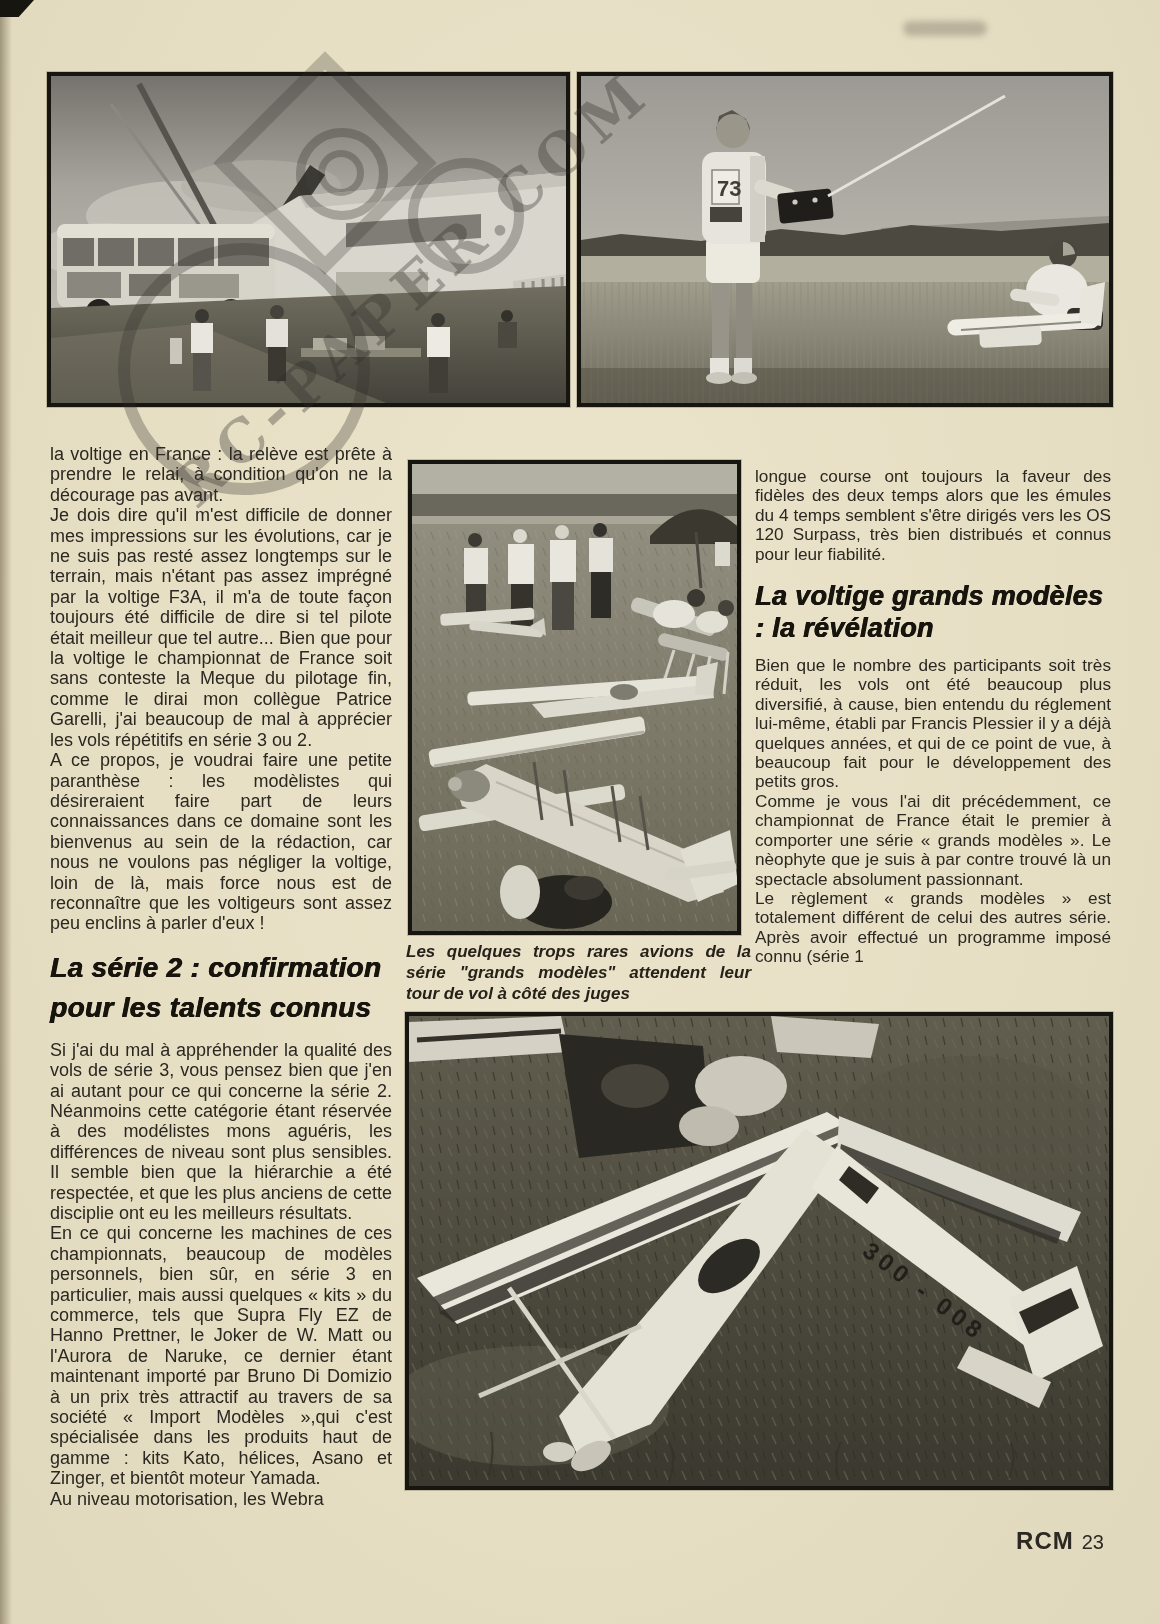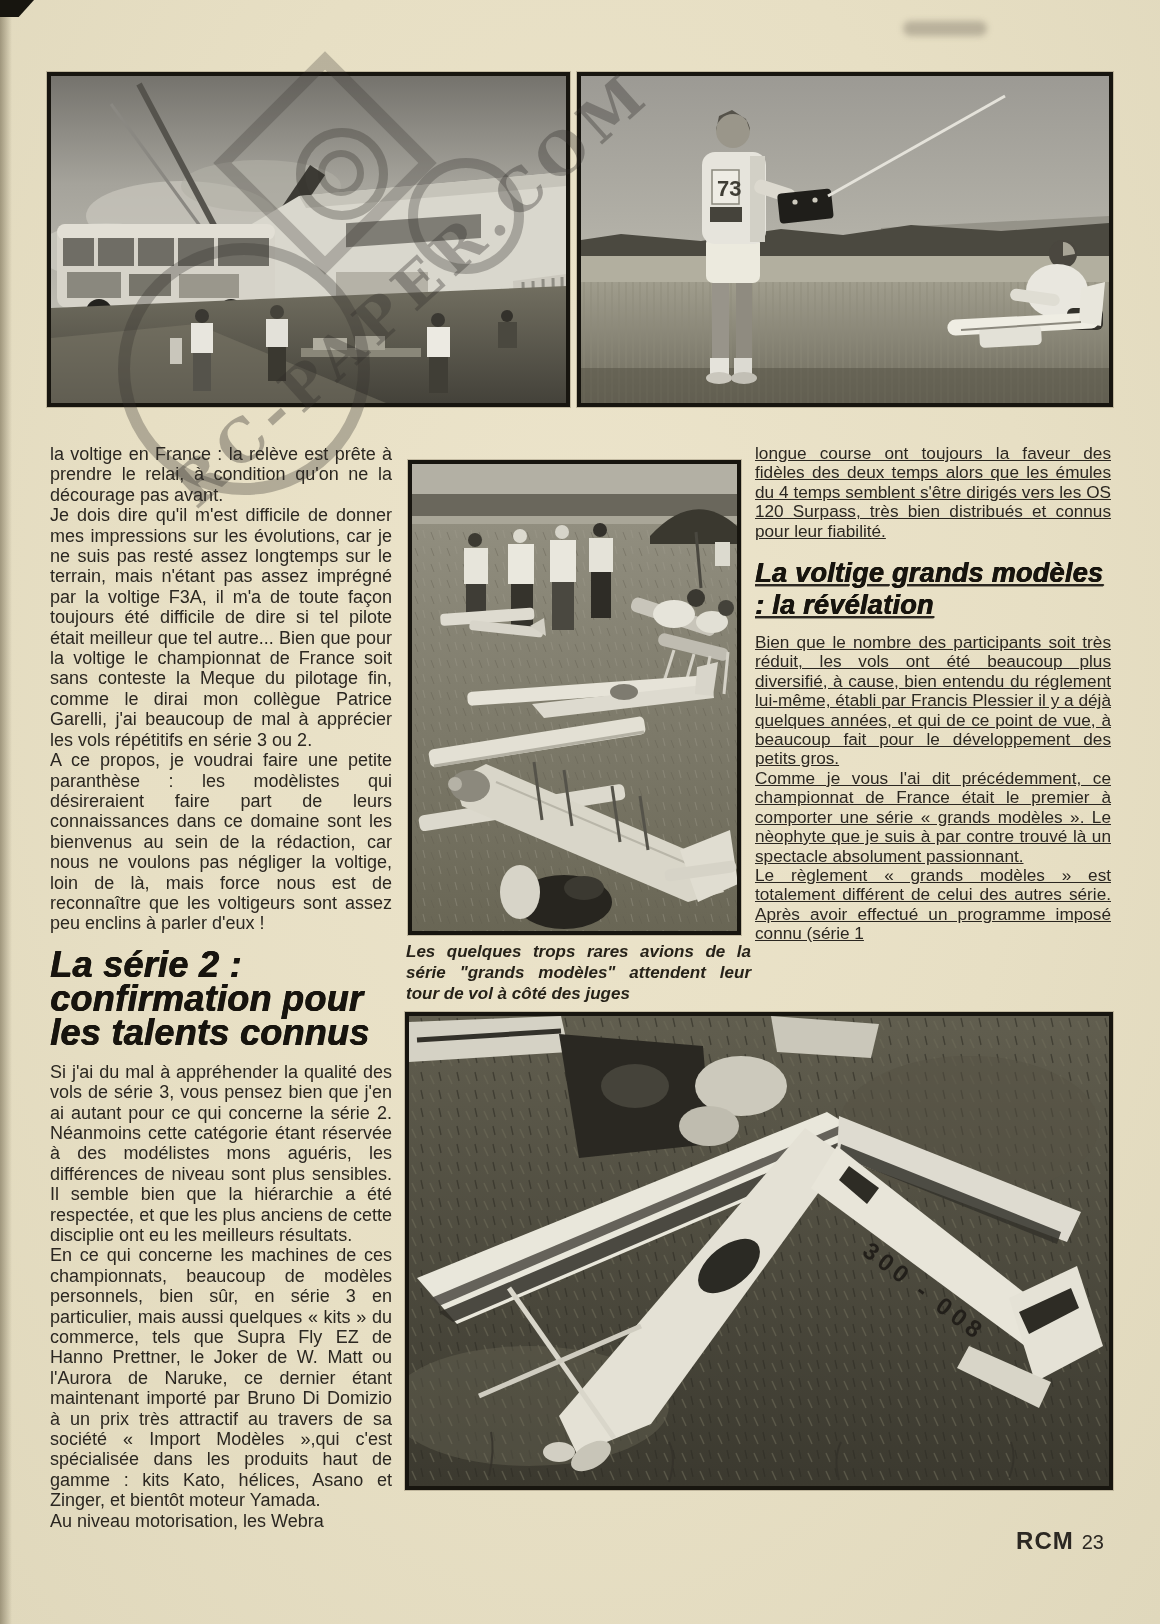--- a/index.html
+++ b/index.html
@@ -30,7 +30,7 @@
 
   .col{position:absolute;color:#2b2721;}
   #col-left{left:50px;top:444px;width:342px;}
-  #col-right{left:755px;top:444px;width:356px;text-decoration:underline;}
+  #col-right{left:755px;top:467px;width:356px;}
   .col p{margin:0;text-align:justify;}
   #col-left p{font-size:18px;line-height:20.4px;}
   #col-right p{font-size:17.2px;line-height:19.4px;}

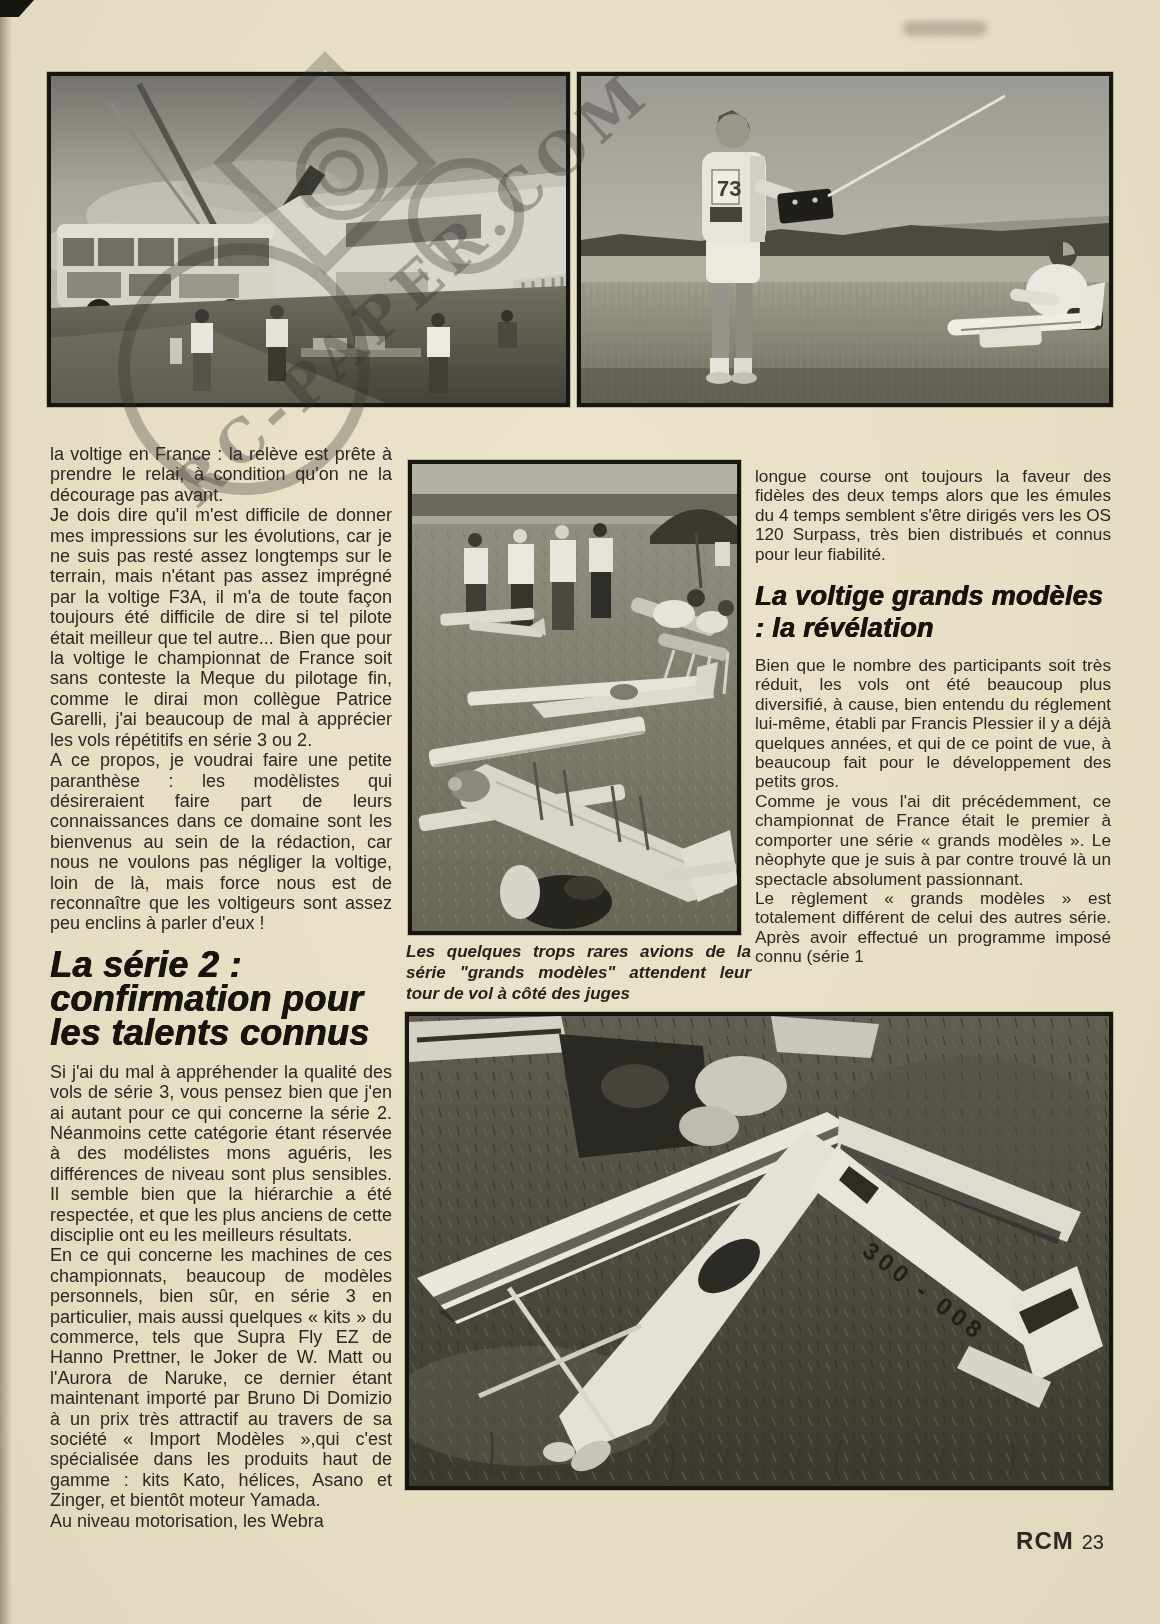--- a/index.html
+++ b/index.html
@@ -36,7 +36,7 @@
   #col-right p{font-size:17.2px;line-height:19.4px;}
   .heading{font-style:italic;font-weight:bold;color:#17140e;letter-spacing:.3px;
         text-shadow:.7px 0 0 currentColor, 0 .4px 0 currentColor;}
-  #col-left .heading{font-size:36px;line-height:34px;margin:14px 0 12px;}
+  #col-left .heading{font-size:28px;line-height:40px;margin:14px 0 12px;}
   #col-right .heading{font-size:27px;line-height:32px;margin:16px 0 12px;}
 
   .footer{position:absolute;right:56px;top:1527px;color:#2c2822;}

